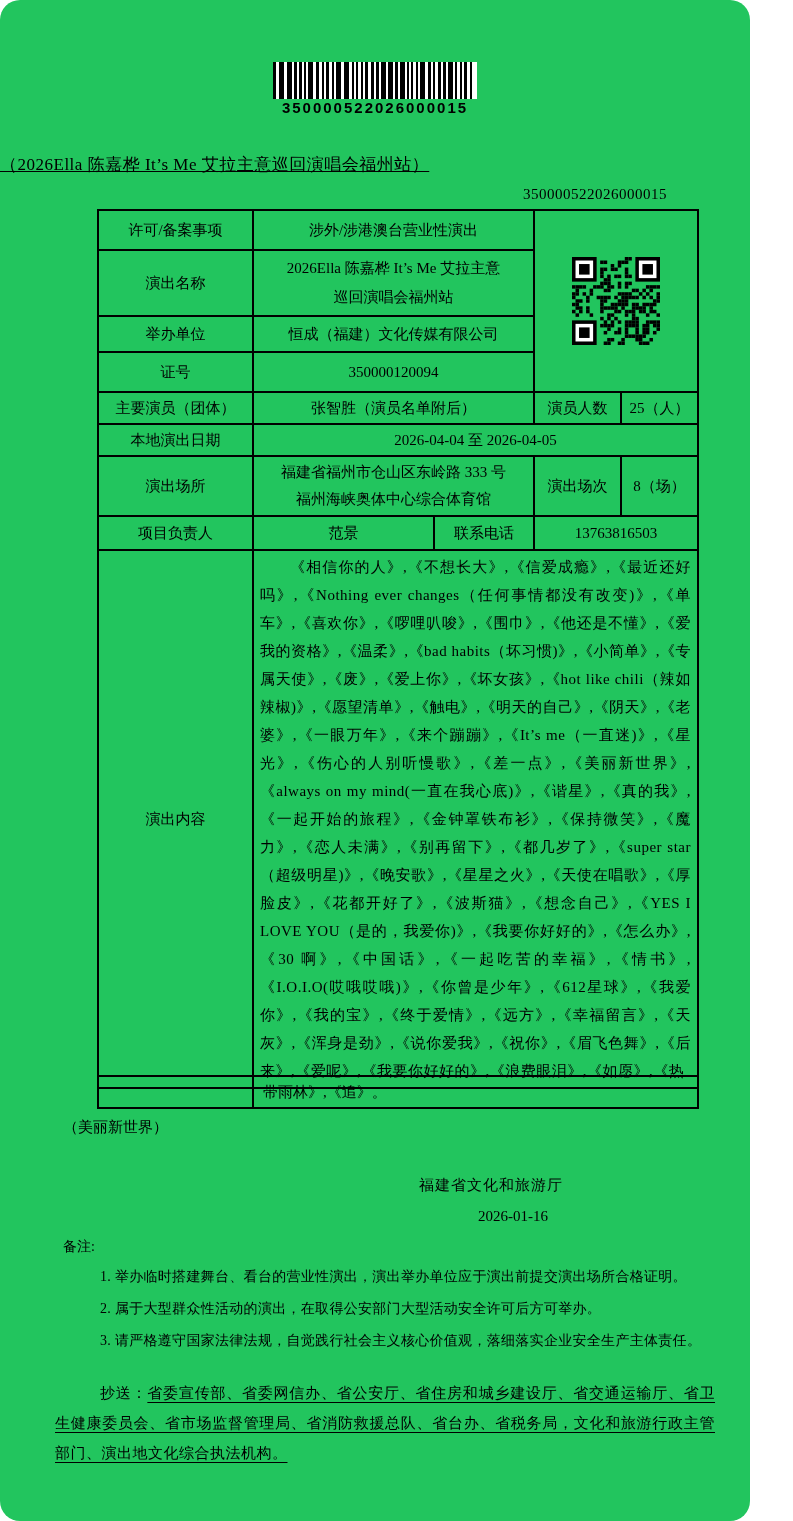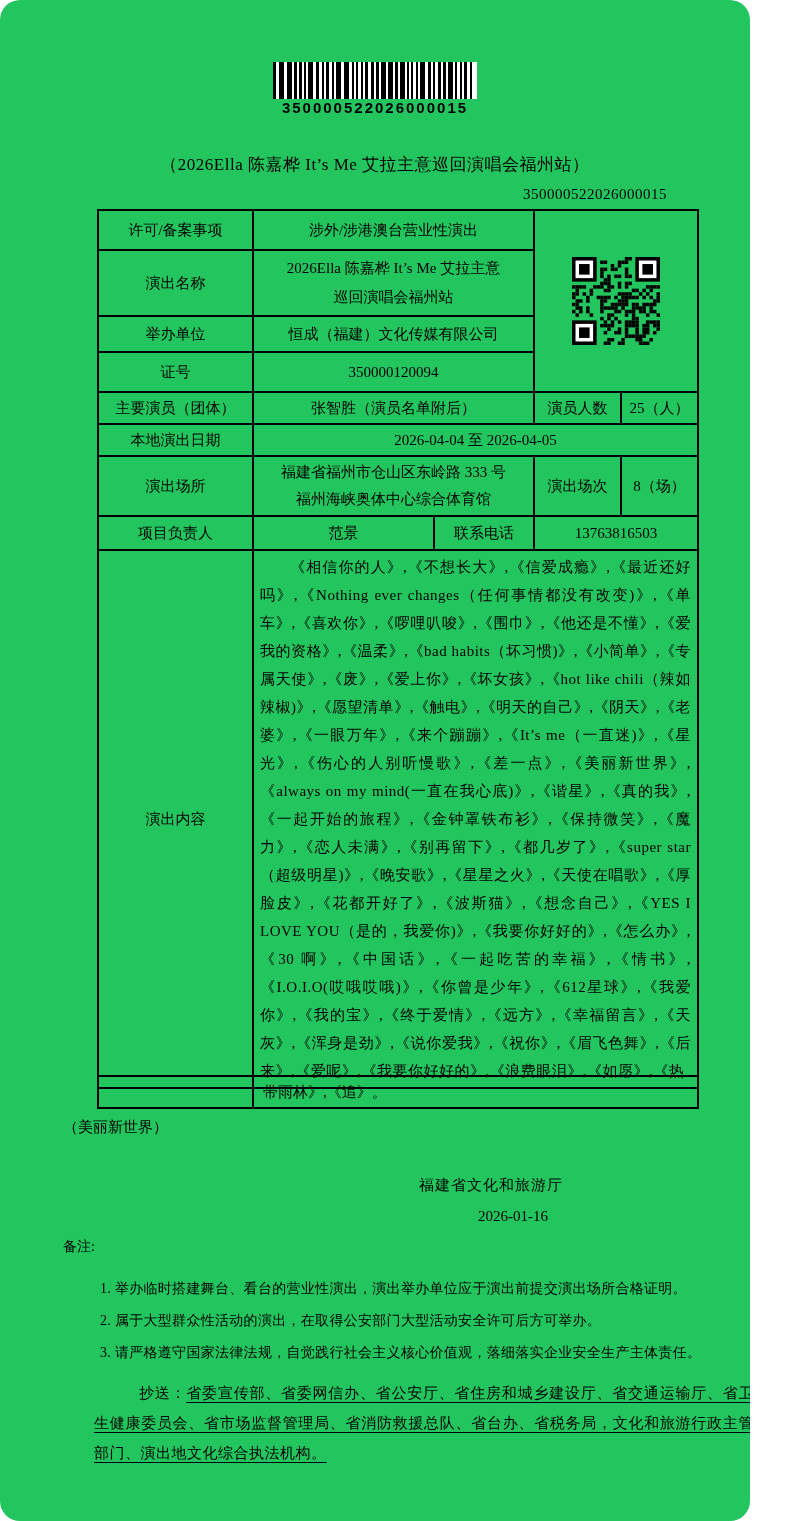--- a/index.html
+++ b/index.html
@@ -25,8 +25,8 @@
     font-weight:bold; font-size:27px; letter-spacing:2px;
   }
   .doc-subtitle {
-    position:absolute; top:153px; left:0; width:100%; text-align:center;
-    font-size:17px; letter-spacing:0.5px;
+    position:absolute; top:153px; left:0; width:100%; 
+    font-size:17px; letter-spacing:0.5px;text-decoration:underline;
   }
   .doc-number {
     position:absolute; top:186px; right:83px; font-size:15px; letter-spacing:0.5px;

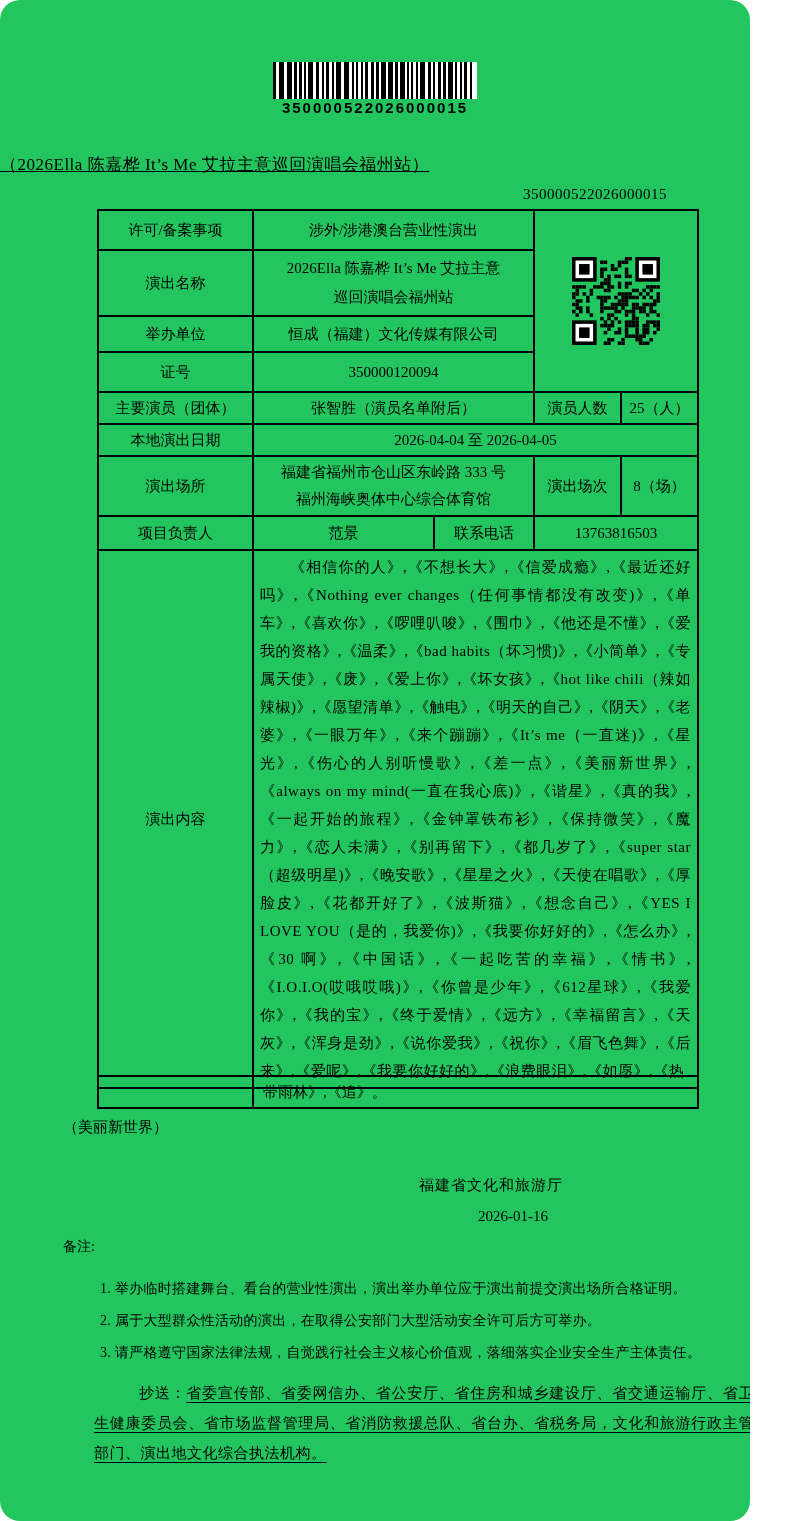--- a/index.html
+++ b/index.html
@@ -52,7 +52,7 @@
   .issuer { position:absolute; top:1176px; left:419px; font-size:15px; letter-spacing:1px; }
   .issue-date { position:absolute; top:1208px; left:478px; font-size:15px; }
   .remarks { position:absolute; top:1238px; left:63px; width:660px; font-size:14px; }
-  .remarks-label { margin-bottom:24px; }
+  .remarks-label { margin-bottom:12px; }
   .remark-item { margin-left:37px; margin-bottom:14px; letter-spacing:0.3px; }
   .cc-block {
     position:absolute; top:1378px; left:55px; width:660px; font-size:15px;

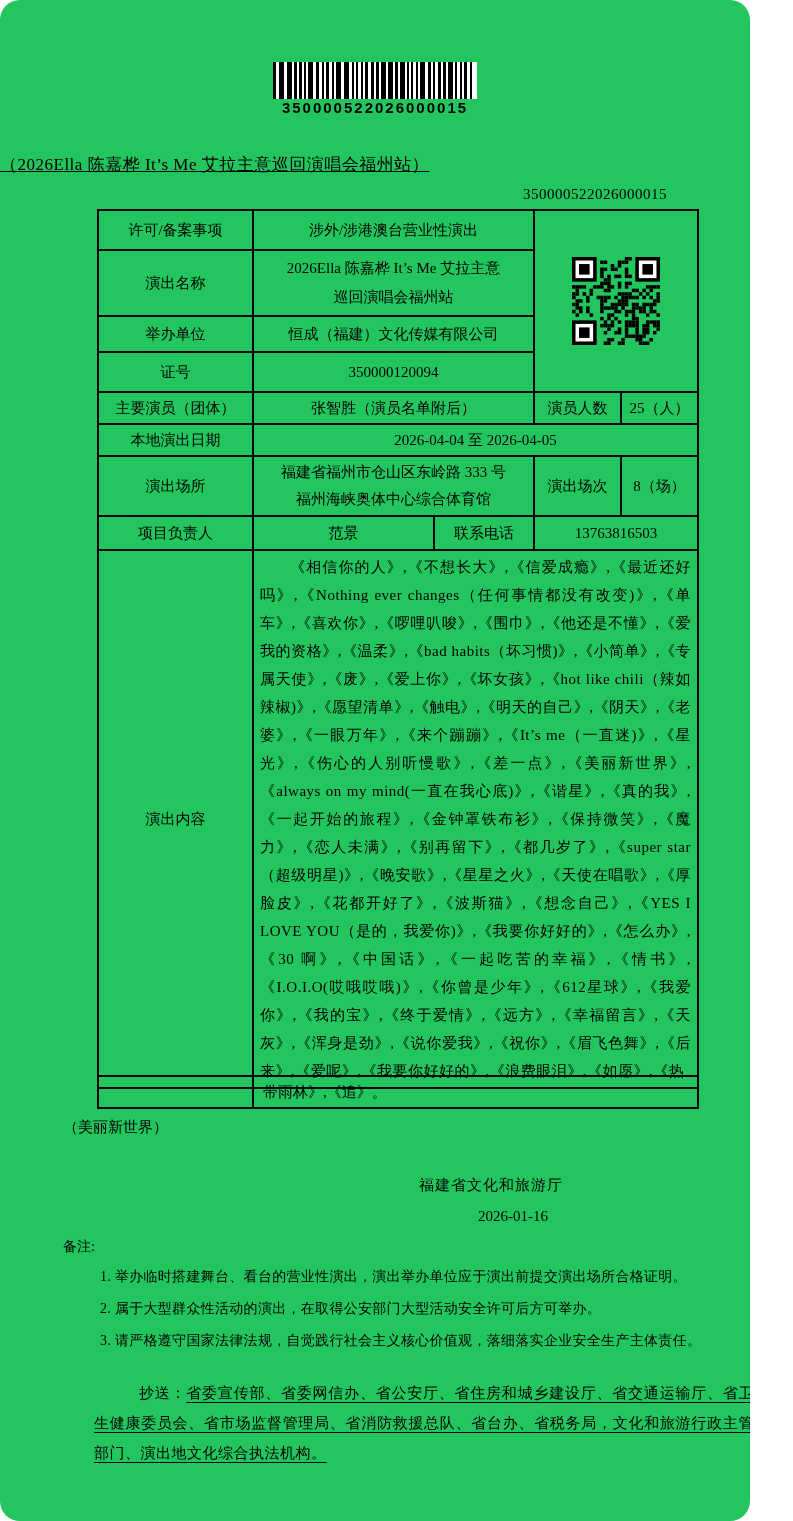--- a/index.html
+++ b/index.html
@@ -56,7 +56,7 @@
   .remark-item { margin-left:37px; margin-bottom:14px; letter-spacing:0.3px; }
   .cc-block {
     position:absolute; top:1378px; left:55px; width:660px; font-size:15px;
-    line-height:30px; text-indent:3em; text-align:justify; letter-spacing:0.5px;margin-left:39px;
+    line-height:30px; text-indent:3em; text-align:justify; letter-spacing:0.5px;
   }
   .cc-content { text-decoration:underline; text-underline-offset:4px; }
 </style>

